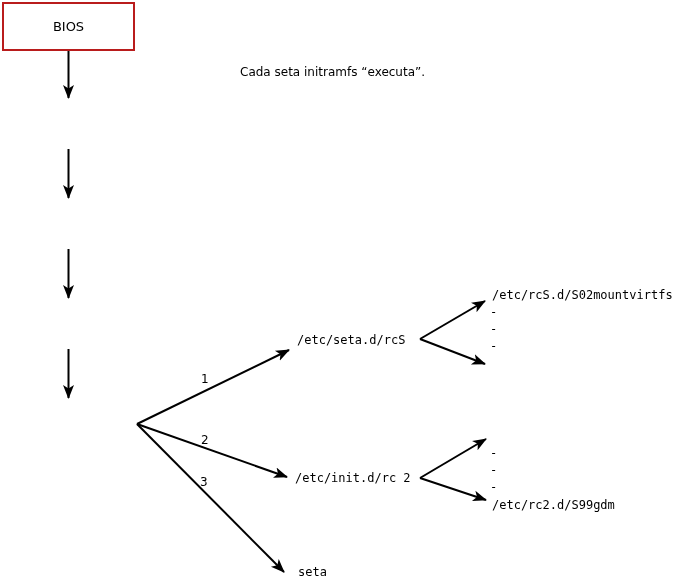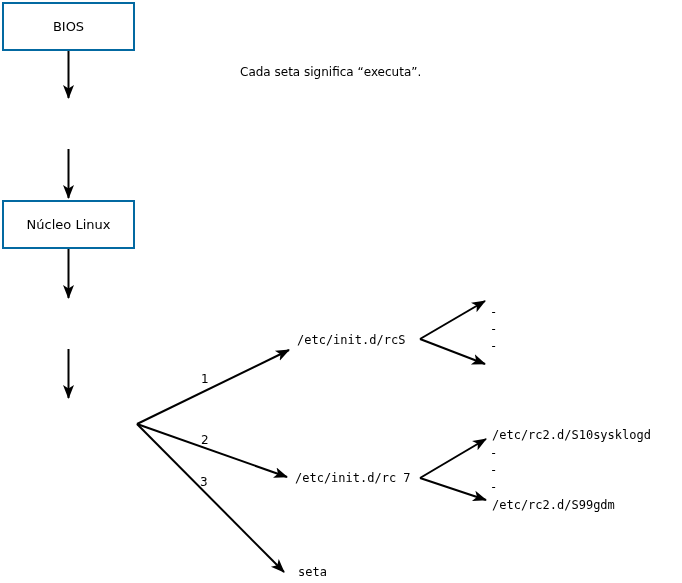--- a/index.html
+++ b/index.html
@@ -19,7 +19,7 @@
     position: absolute;
     left: 2px; width: 133px; height: 49px;
     box-sizing: border-box;
-    border: 2px solid #0369a1;
+    border: 2px solid #b91c1c;
     background: #ffffff;
     display: flex; align-items: center; justify-content: center;
     font-size: 13px;

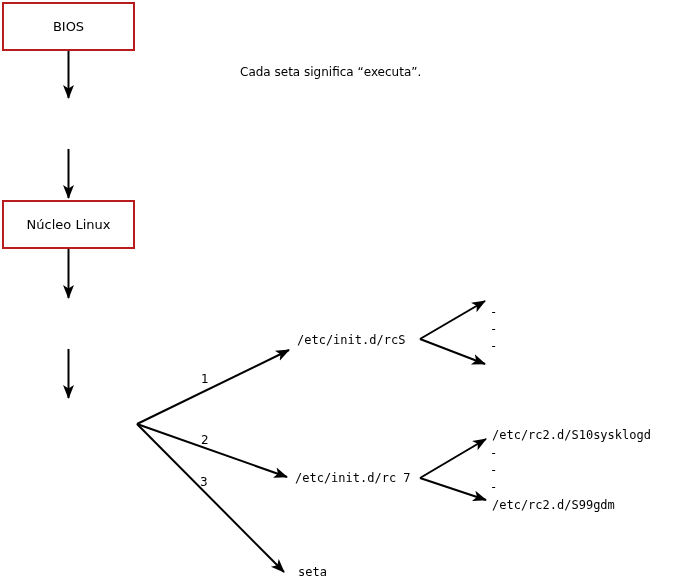--- a/index.html
+++ b/index.html
@@ -64,7 +64,7 @@
       <span>Núcleo Linux</span>
     </div>
 
-  <div class="t sans12" style="left:240px; top:65px">Cada seta significa “executa”.</div>
+  <div class="t sans12" style="left:240px; top:65px">Cada seta initramfs “executa”.</div>
 
   <div class="t sans12" style="left:201px; top:372px">1</div>
   <div class="t sans12" style="left:201px; top:433px">2</div>

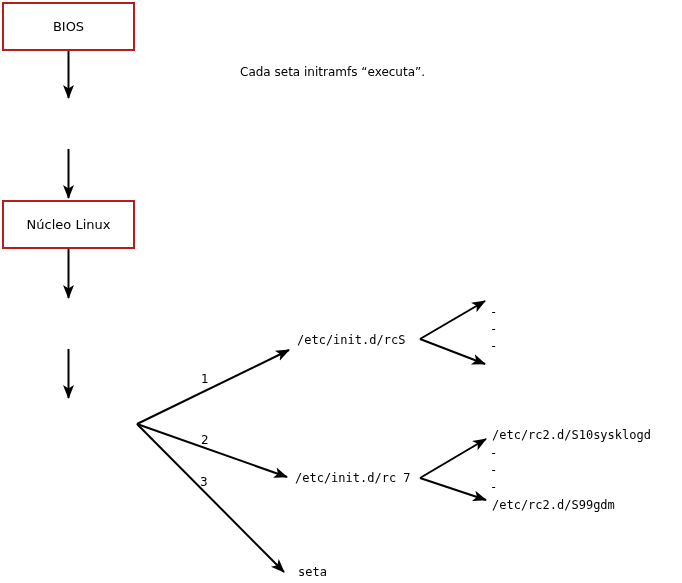--- a/index.html
+++ b/index.html
@@ -60,9 +60,6 @@
   <div class="node" style="top:2px">
       <span>BIOS</span>
     </div>
-  <div class="node" style="top:200px">
-      <span>Núcleo Linux</span>
-    </div>
 
   <div class="t sans12" style="left:240px; top:65px">Cada seta initramfs “executa”.</div>
 

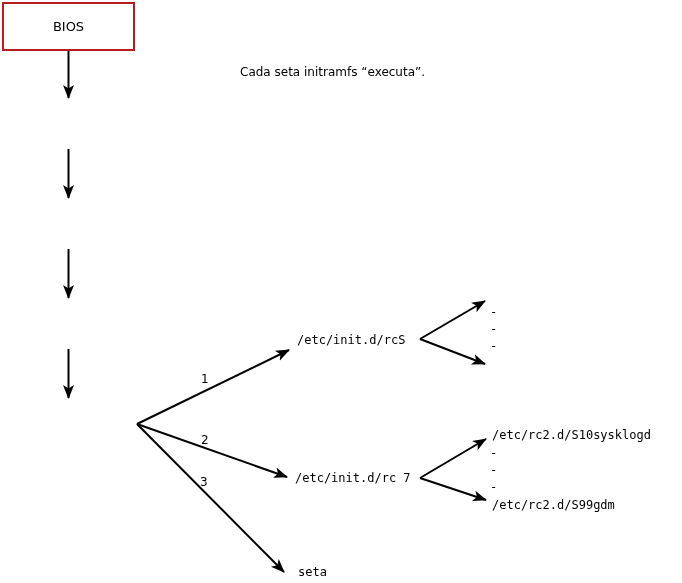--- a/index.html
+++ b/index.html
@@ -71,6 +71,7 @@
   <div class="t mono" style="left:295px; top:471px">/etc/init.d/rc 7</div>
   <div class="t mono" style="left:298px; top:565px">seta</div>
 
+  <div class="t mono" style="left:492px; top:288px">/etc/rcS.d/S02mountvirtfs</div>
   <div class="t mono" style="left:490px; top:305px">-</div>
   <div class="t mono" style="left:490px; top:322px">-</div>
   <div class="t mono" style="left:490px; top:339px">-</div>

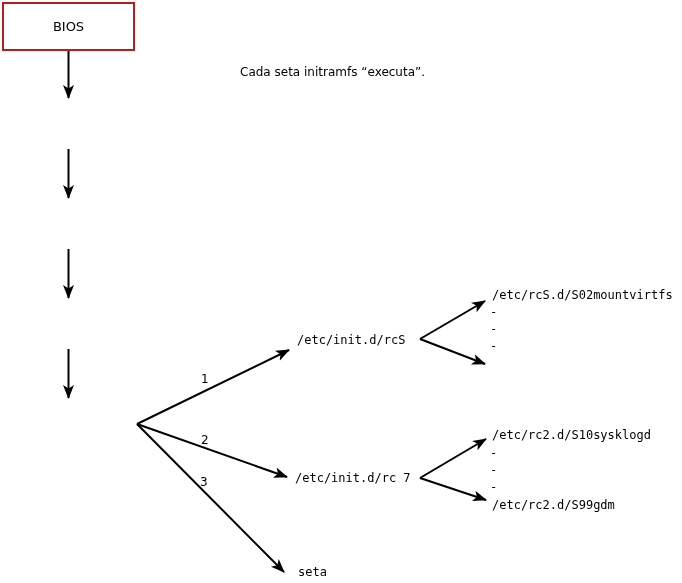--- a/index.html
+++ b/index.html
@@ -67,7 +67,7 @@
   <div class="t sans12" style="left:201px; top:433px">2</div>
   <div class="t sans12" style="left:200px; top:475px">3</div>
 
-  <div class="t mono" style="left:297px; top:333px">/etc/init.d/rcS</div>
+  <div class="t mono" style="left:297px; top:333px">/etc/seta.d/rcS</div>
   <div class="t mono" style="left:295px; top:471px">/etc/init.d/rc 7</div>
   <div class="t mono" style="left:298px; top:565px">seta</div>
 

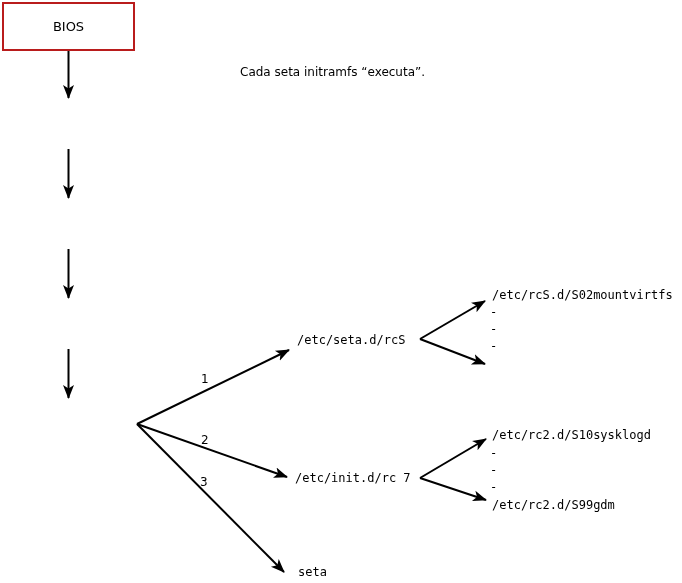--- a/index.html
+++ b/index.html
@@ -76,7 +76,6 @@
   <div class="t mono" style="left:490px; top:322px">-</div>
   <div class="t mono" style="left:490px; top:339px">-</div>
 
-  <div class="t mono" style="left:492px; top:428px">/etc/rc2.d/S10sysklogd</div>
   <div class="t mono" style="left:490px; top:446px">-</div>
   <div class="t mono" style="left:490px; top:463px">-</div>
   <div class="t mono" style="left:490px; top:480px">-</div>

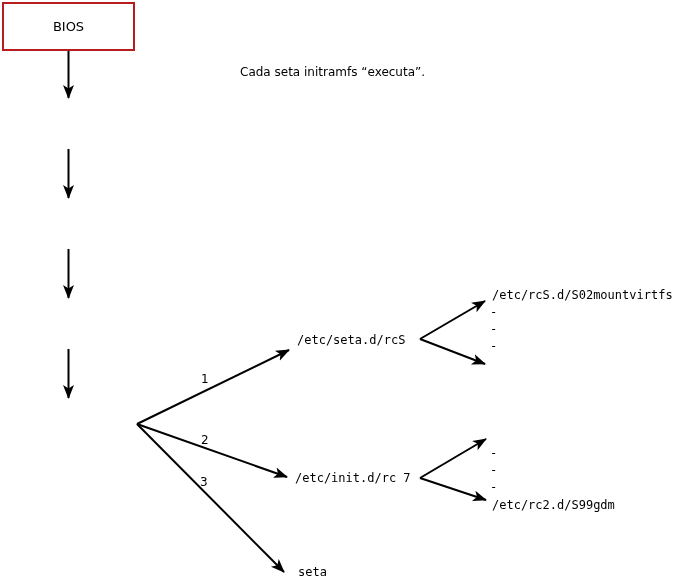--- a/index.html
+++ b/index.html
@@ -68,7 +68,7 @@
   <div class="t sans12" style="left:200px; top:475px">3</div>
 
   <div class="t mono" style="left:297px; top:333px">/etc/seta.d/rcS</div>
-  <div class="t mono" style="left:295px; top:471px">/etc/init.d/rc 7</div>
+  <div class="t mono" style="left:295px; top:471px">/etc/init.d/rc 2</div>
   <div class="t mono" style="left:298px; top:565px">seta</div>
 
   <div class="t mono" style="left:492px; top:288px">/etc/rcS.d/S02mountvirtfs</div>

